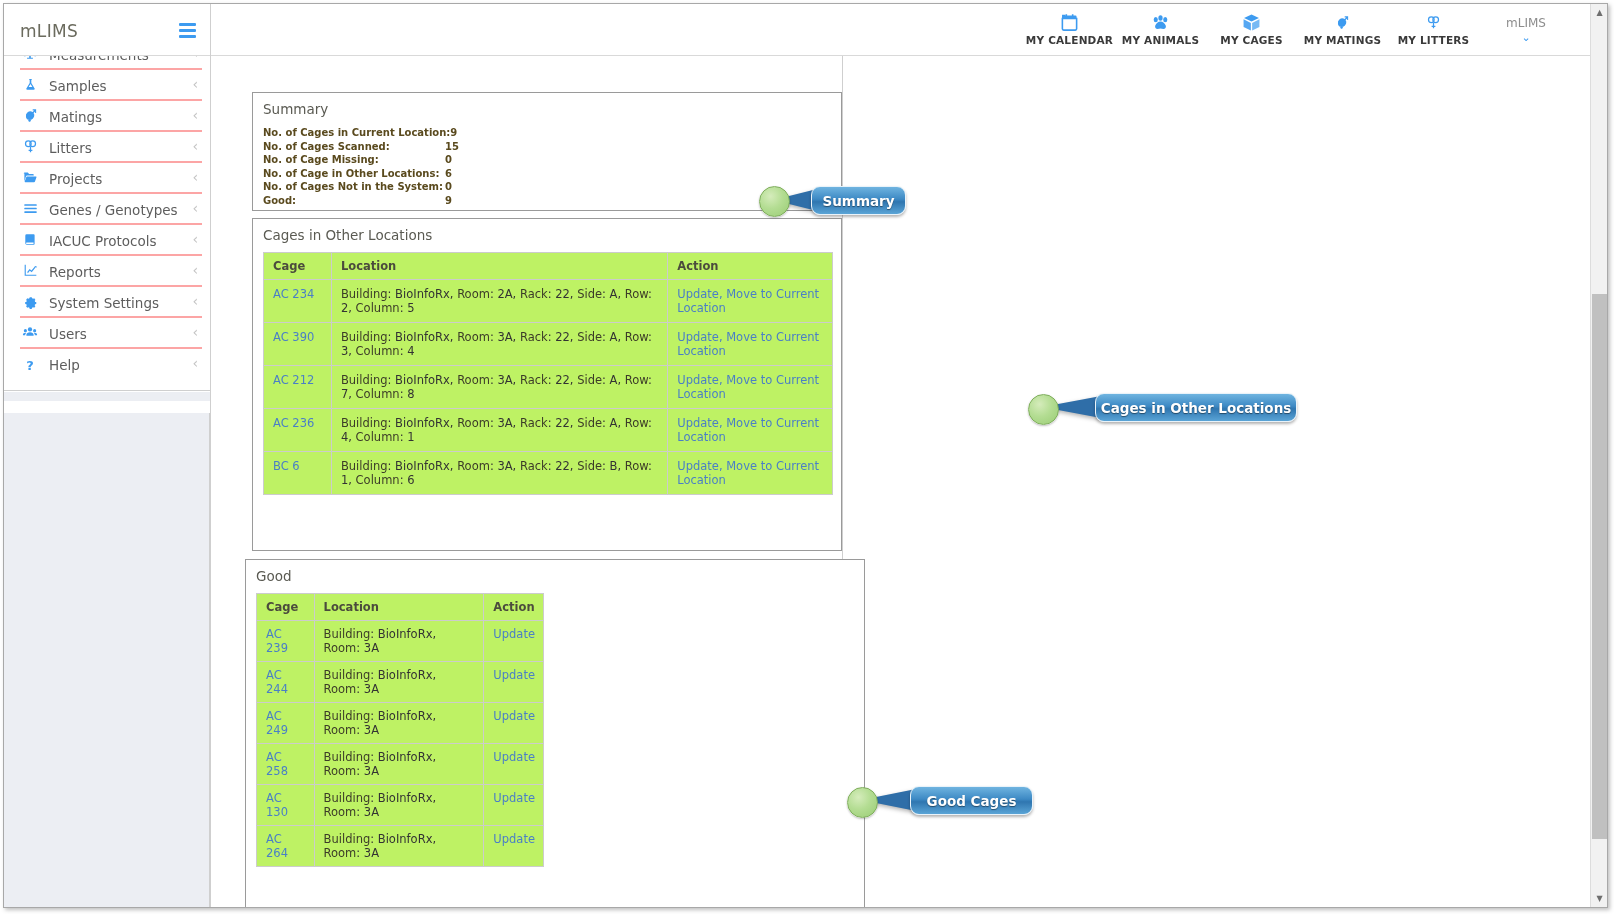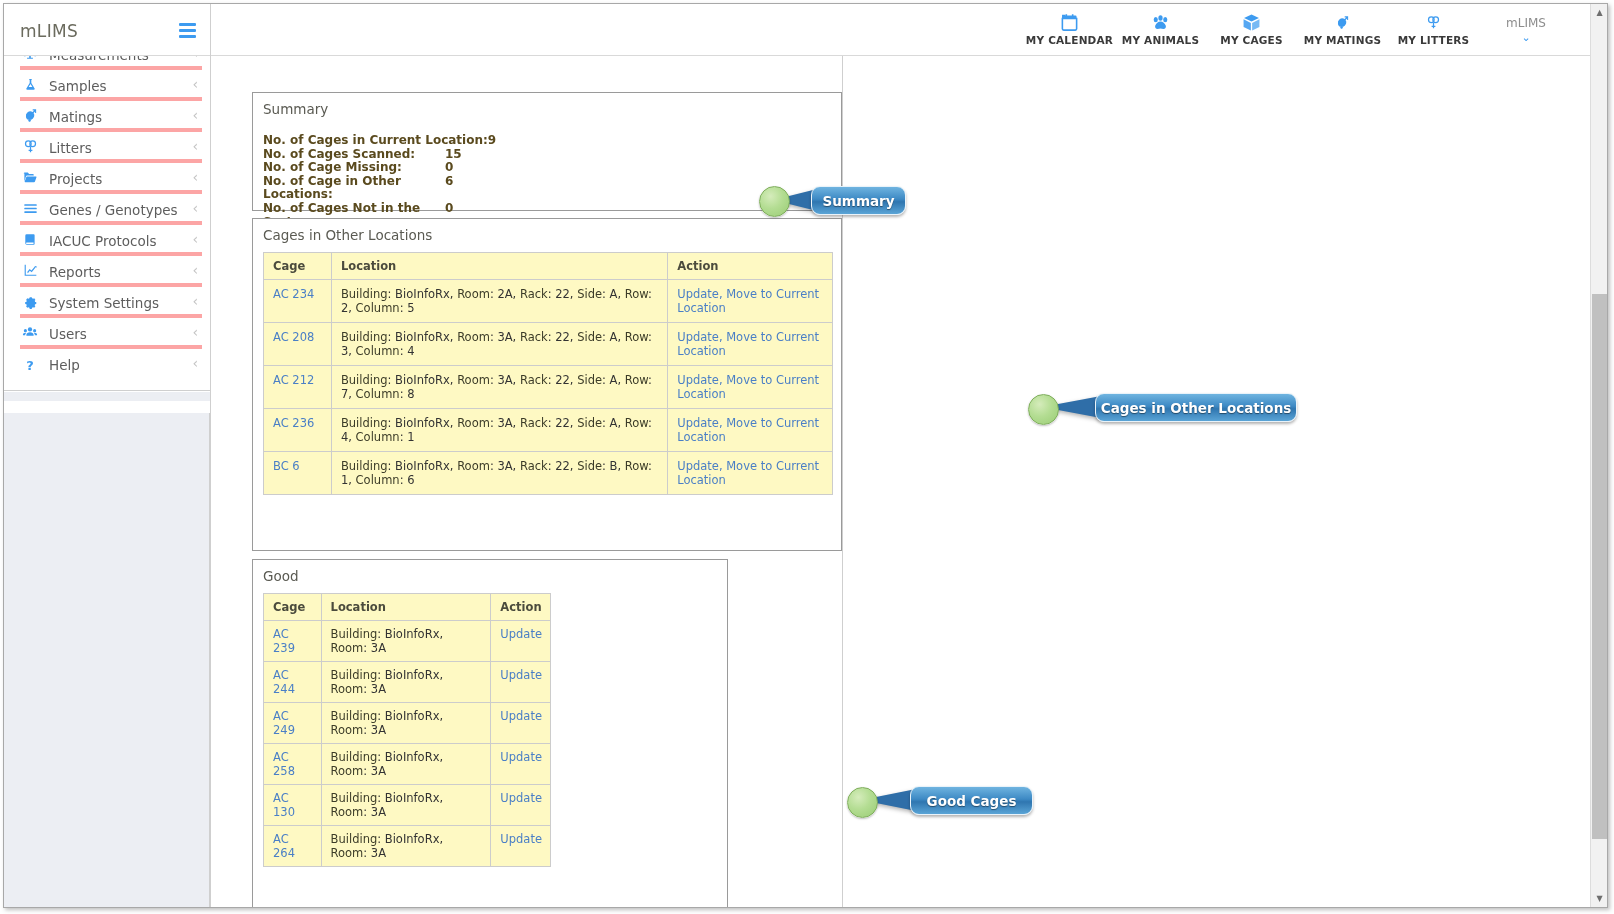--- a/index.html
+++ b/index.html
@@ -70,7 +70,7 @@
   .nav-item {
     position: relative;
     height: 31px;
-    border-bottom: 4px solid #fca5a5;
+    border-bottom: 2px solid #fca5a5;
     margin: 0 8px 0 16px;
     cursor: pointer;
   }

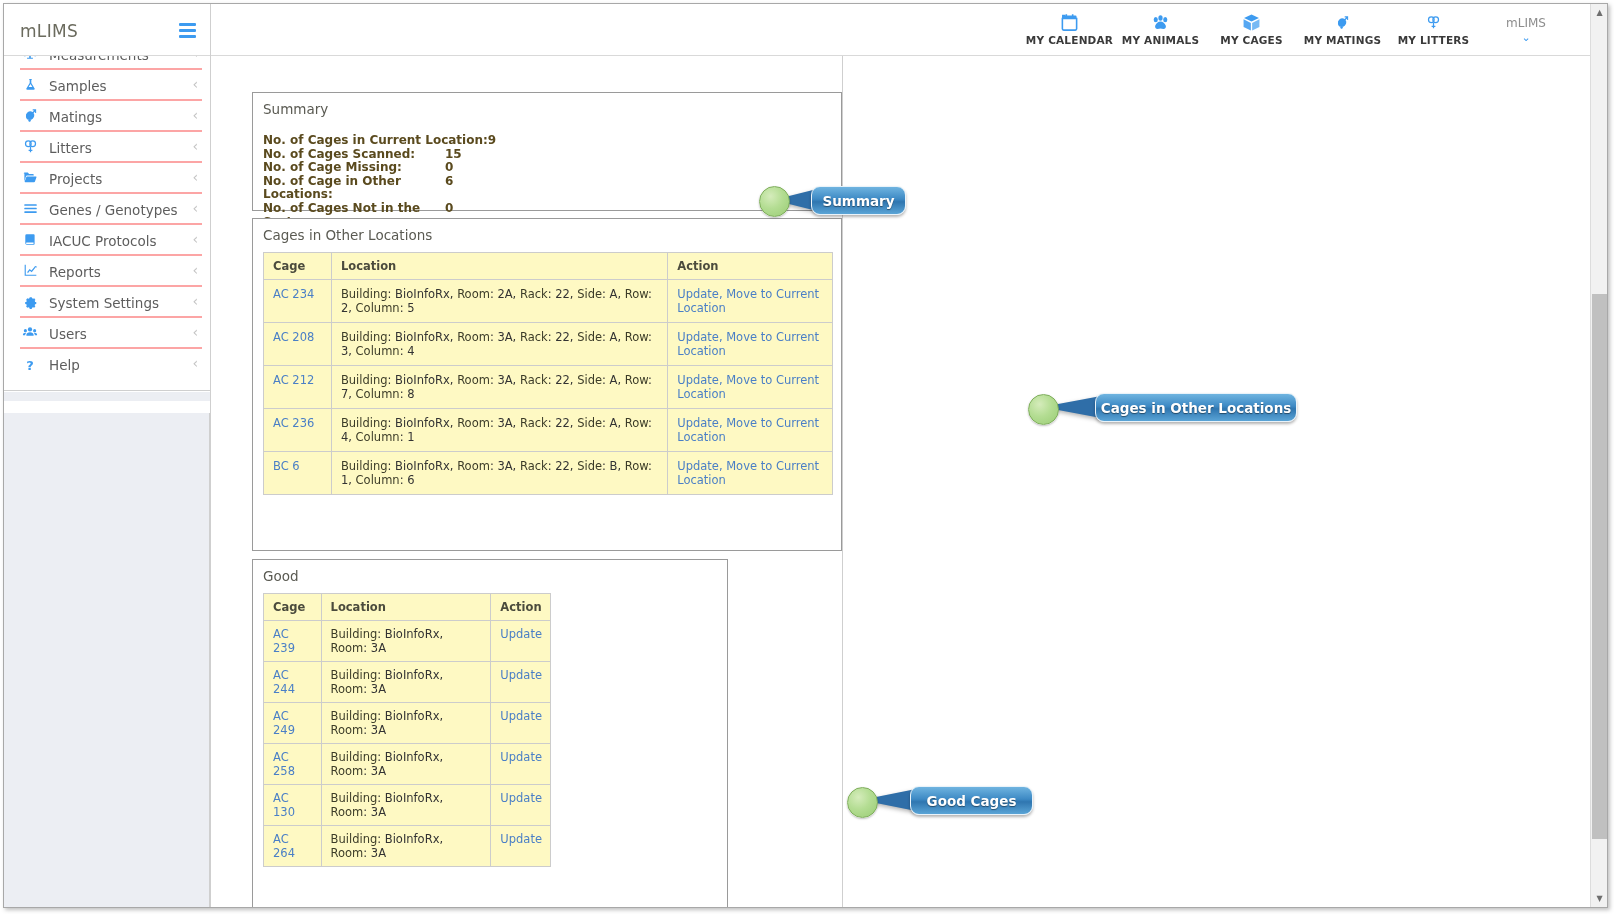--- a/index.html
+++ b/index.html
@@ -193,11 +193,10 @@
   .summary-list {
     position: absolute;
     left: 10px; top: 33px;
-    font-size: 12px;
+    font-size: 10px;
     font-weight: bold;
     color: #5a4a1e;
     line-height: 13.6px;
-    margin-top: 8px;
   }
   .sum-row { display: flex; }
   .sum-label { display: inline-block; }

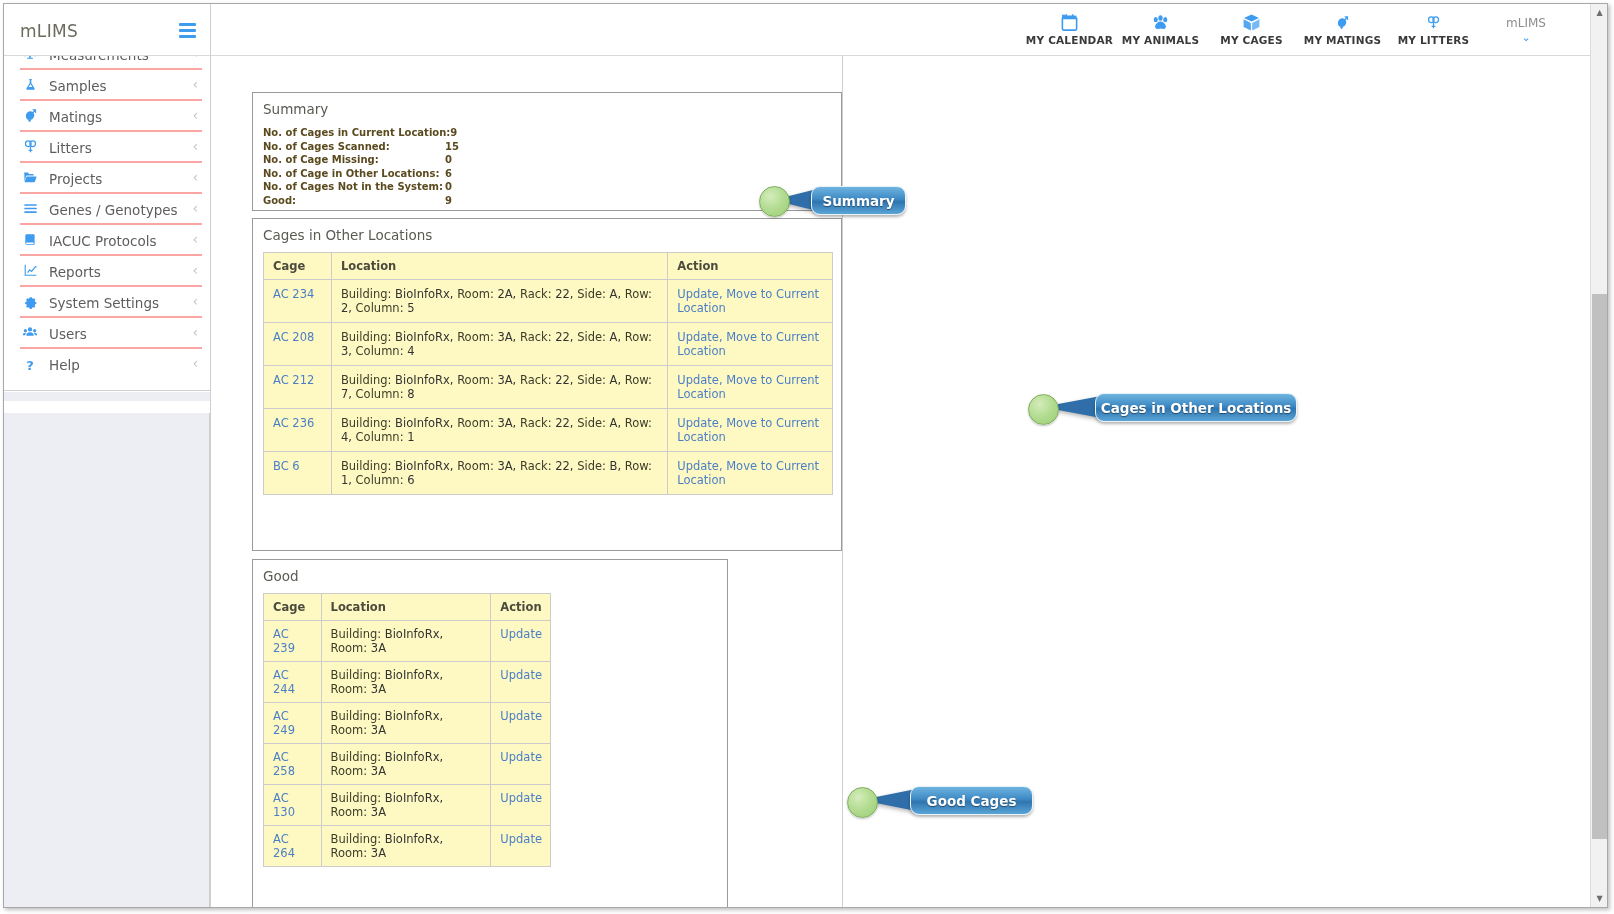--- a/index.html
+++ b/index.html
@@ -209,7 +209,7 @@
   table.lims {
     border-collapse: collapse;
     margin: 3px 0 0 10px;
-    background: #fef9c3;
+    background: #bef264;
   }
   table.lims th, table.lims td {
     border: 1px solid #cccccc;

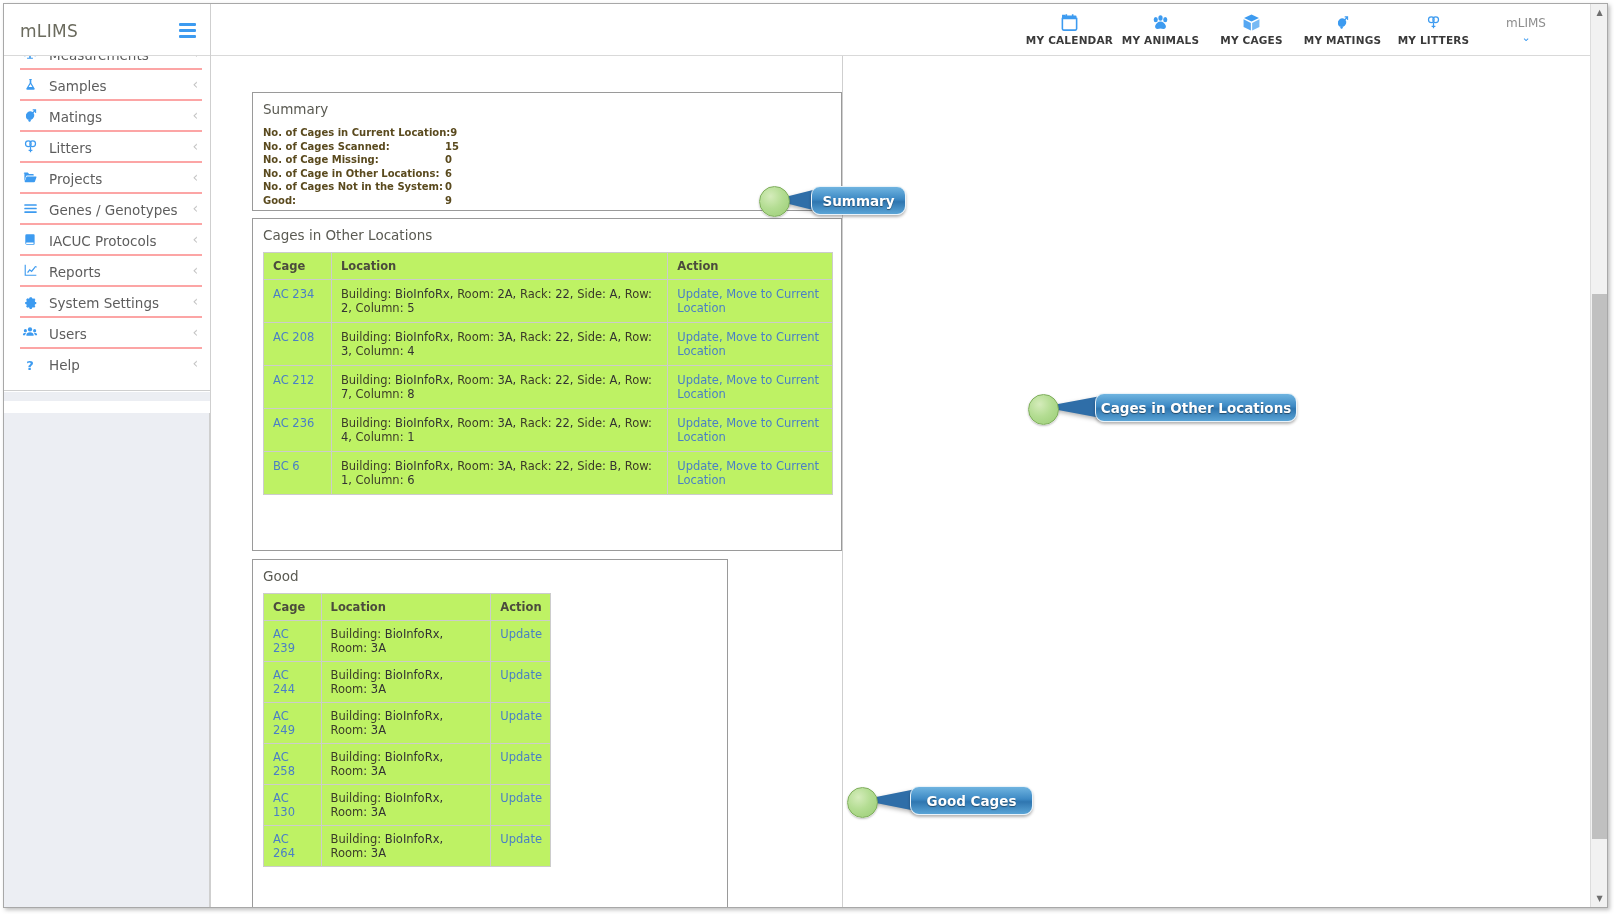--- a/index.html
+++ b/index.html
@@ -550,7 +550,7 @@
                 <td class="c-act"><span class="cell-link">Update, Move to Current Location</span></td>
               </tr>
               <tr>
-                <td class="c-cage"><span class="cell-link">AC 208</span></td>
+                <td class="c-cage"><span class="cell-link">AC 390</span></td>
                 <td class="c-loc cell-loc"><b>Building</b>: BioInfoRx, <b>Room</b>: 3A, <b>Rack</b>: 22, <b>Side</b>: A, <b>Row</b>: 3, <b>Column</b>: 4</td>
                 <td class="c-act"><span class="cell-link">Update, Move to Current Location</span></td>
               </tr>

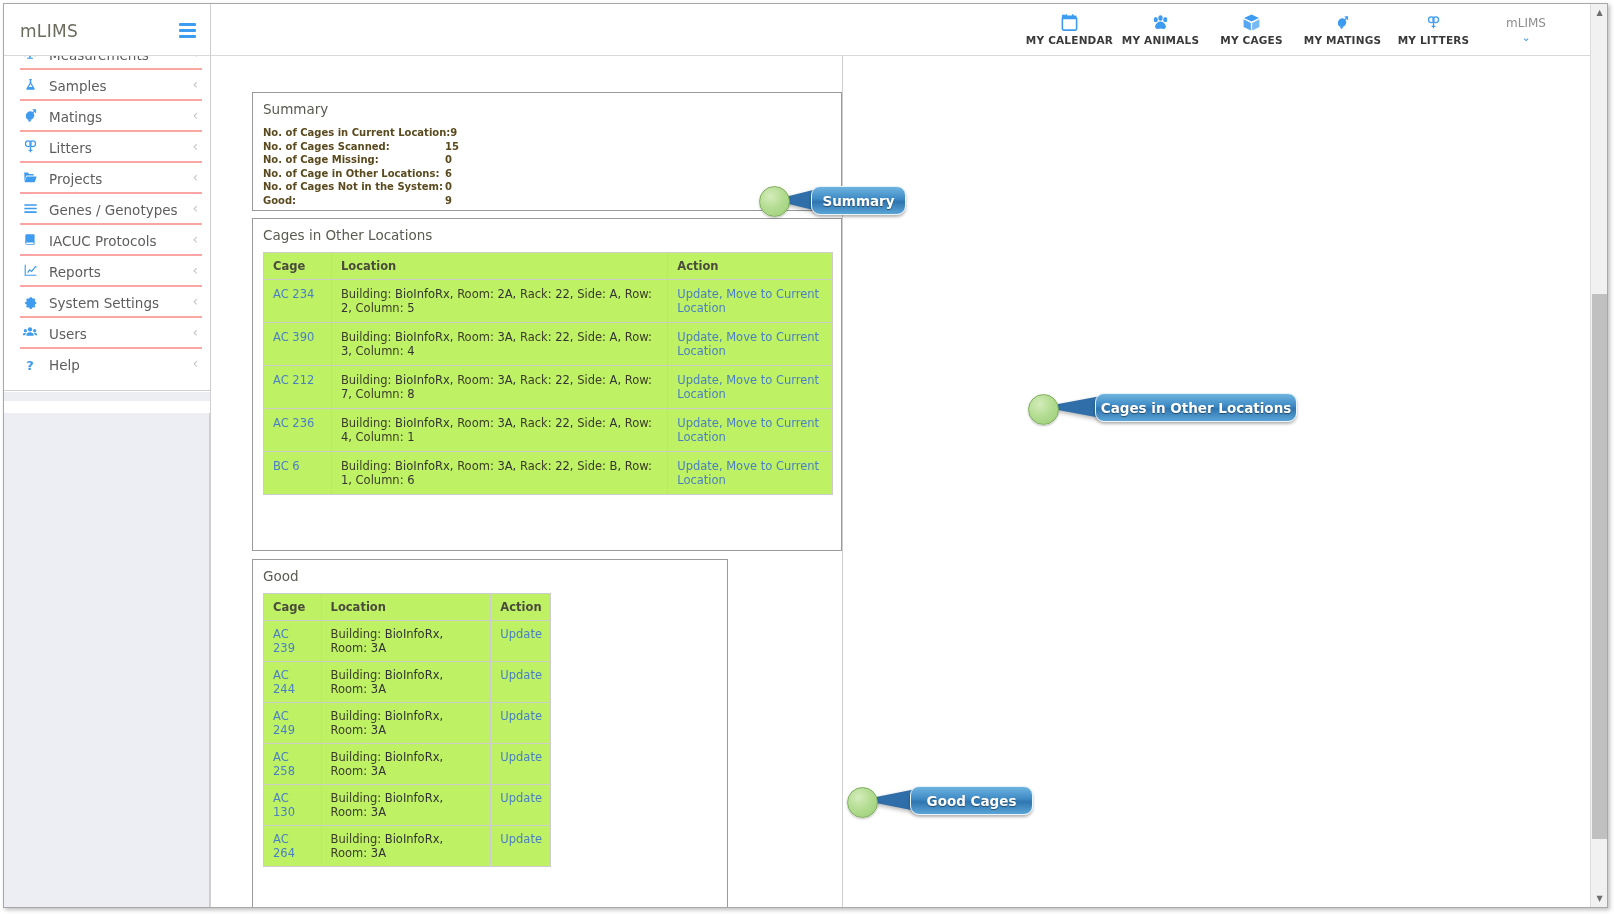--- a/index.html
+++ b/index.html
@@ -204,7 +204,7 @@
 
   
   #panel-other { left: 41px; top: 162px; width: 590px; height: 333px; }
-  #panel-good  { left: 41px; top: 503px; width: 476px; height: 352px; }
+  #panel-good  { left: 34px; top: 503px; width: 620px; height: 352px; }
 
   table.lims {
     border-collapse: collapse;

